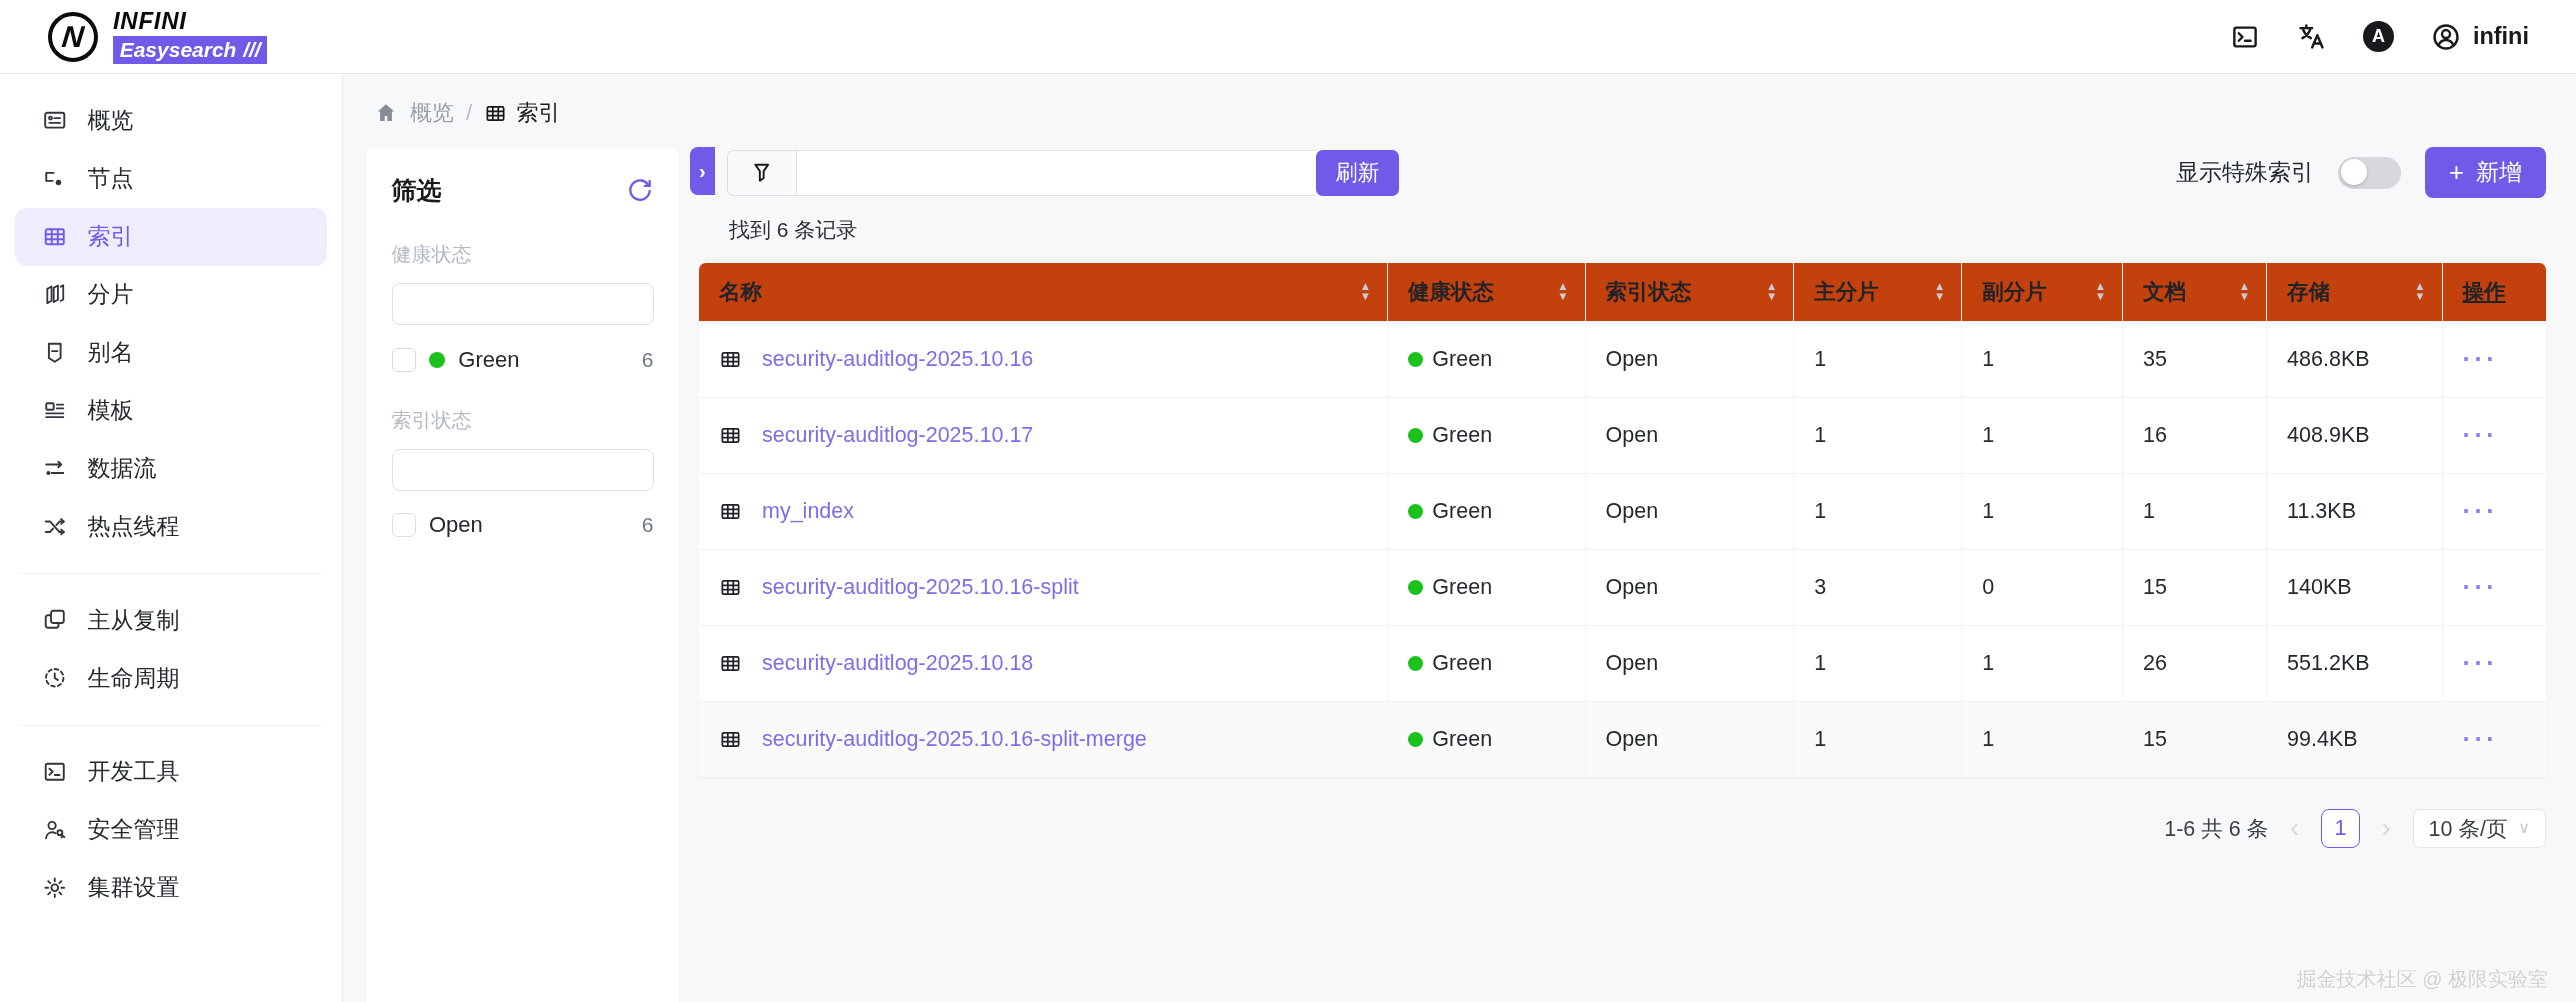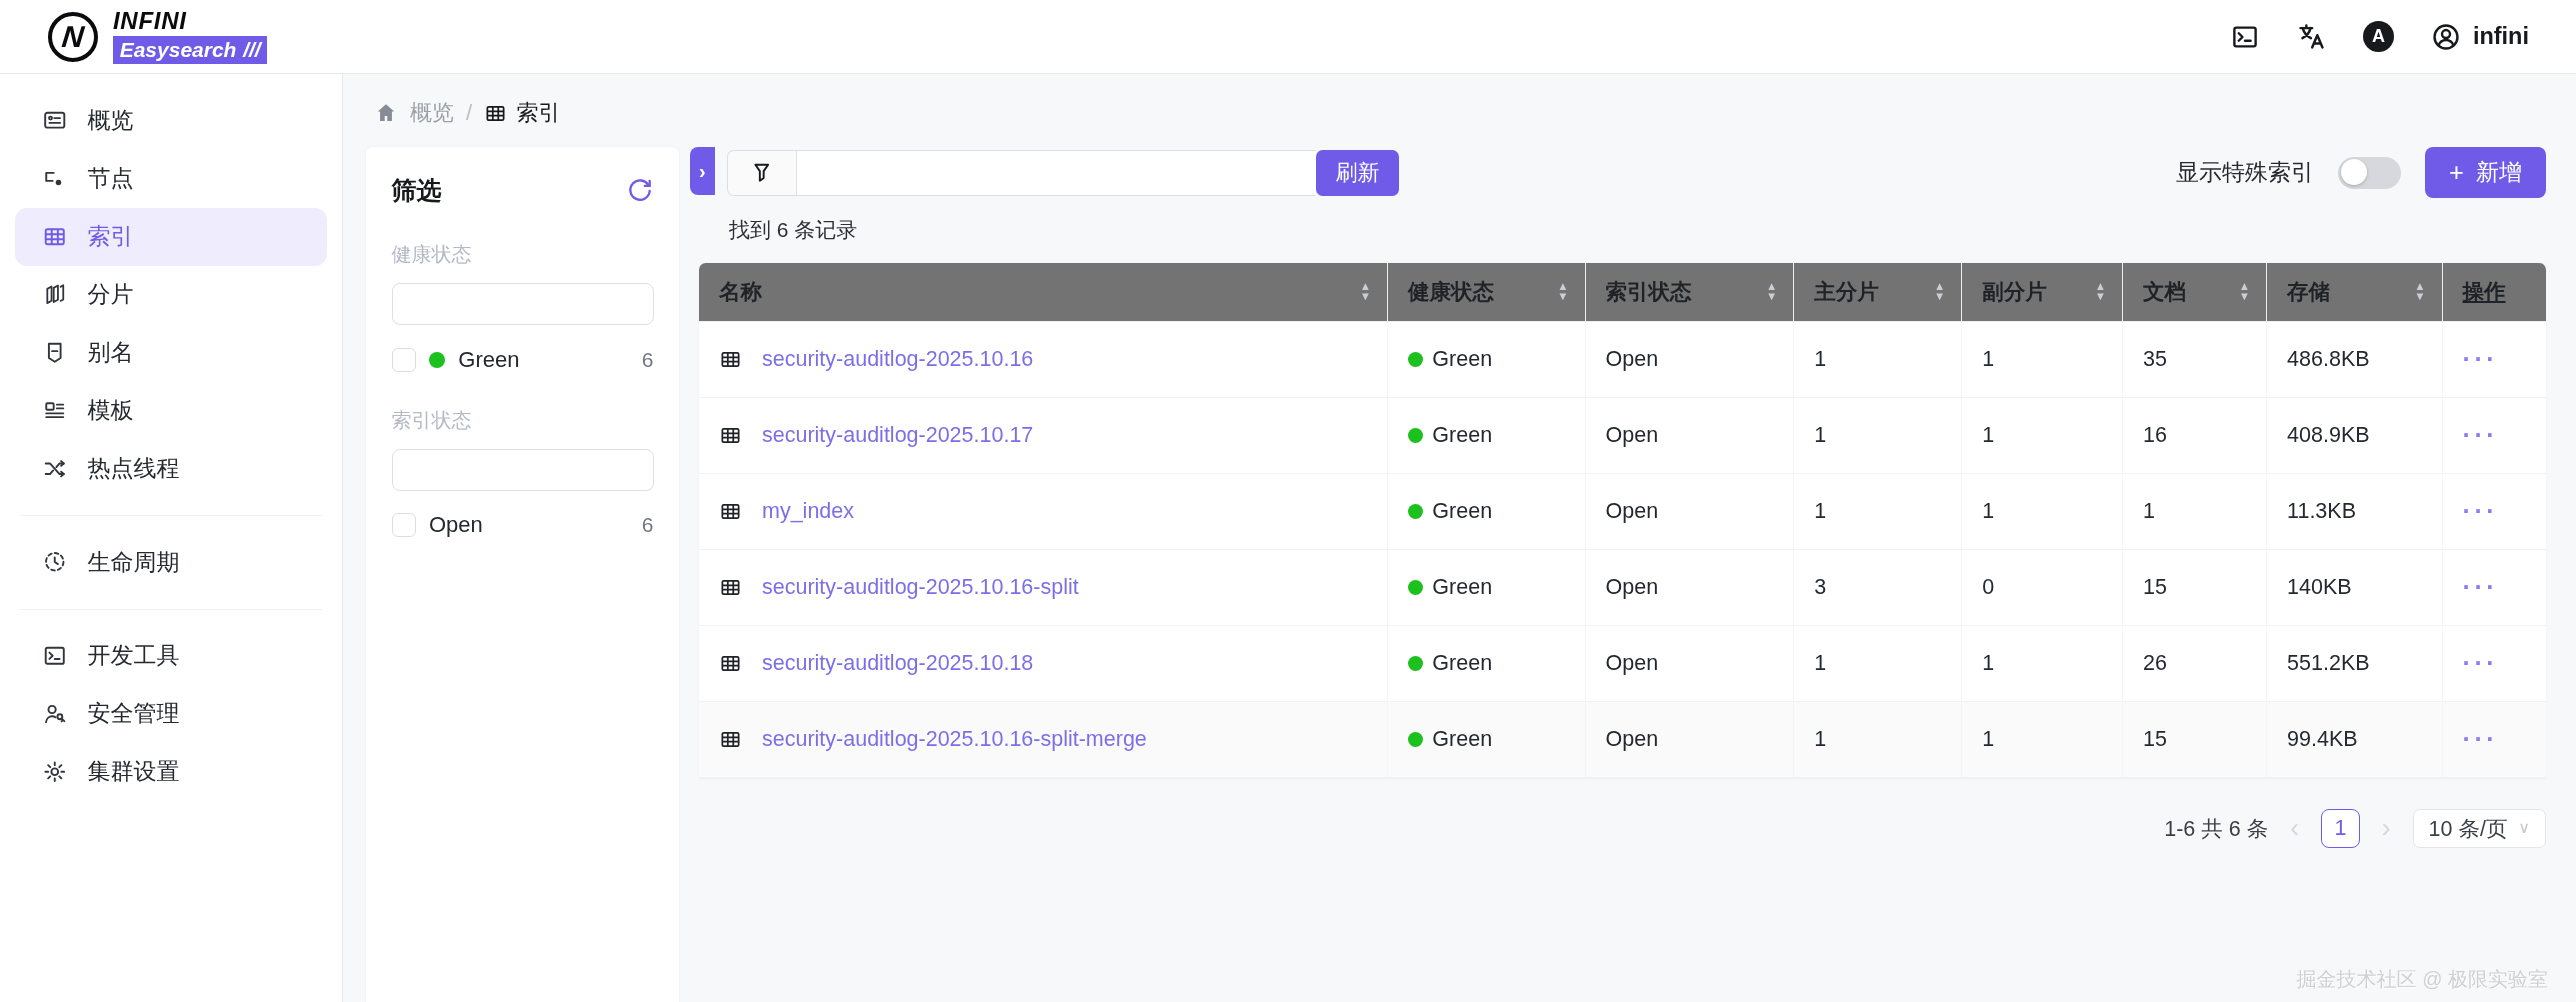--- a/index.html
+++ b/index.html
@@ -118,7 +118,7 @@
   .idx-table{margin-top:19px;width:100%;border-collapse:separate;border-spacing:0;background:#fff;
     border-radius:6.7px 6.7px 0 0;box-shadow:0 0.7px 2.7px rgba(20,24,40,.04);}
   .idx-table th{
-    background:#737373;height:59px;font-size:21.5px;font-weight:700;color:#1f2328;text-align:left;
+    background:#c2410c;height:59px;font-size:21.5px;font-weight:700;color:#1f2328;text-align:left;
     padding:0 16px 0 20px;border-bottom:0.7px solid #edeff2;border-right:0.7px solid #edeff2;
   }
   .idx-table th:last-child{border-right:none;text-decoration:underline;}

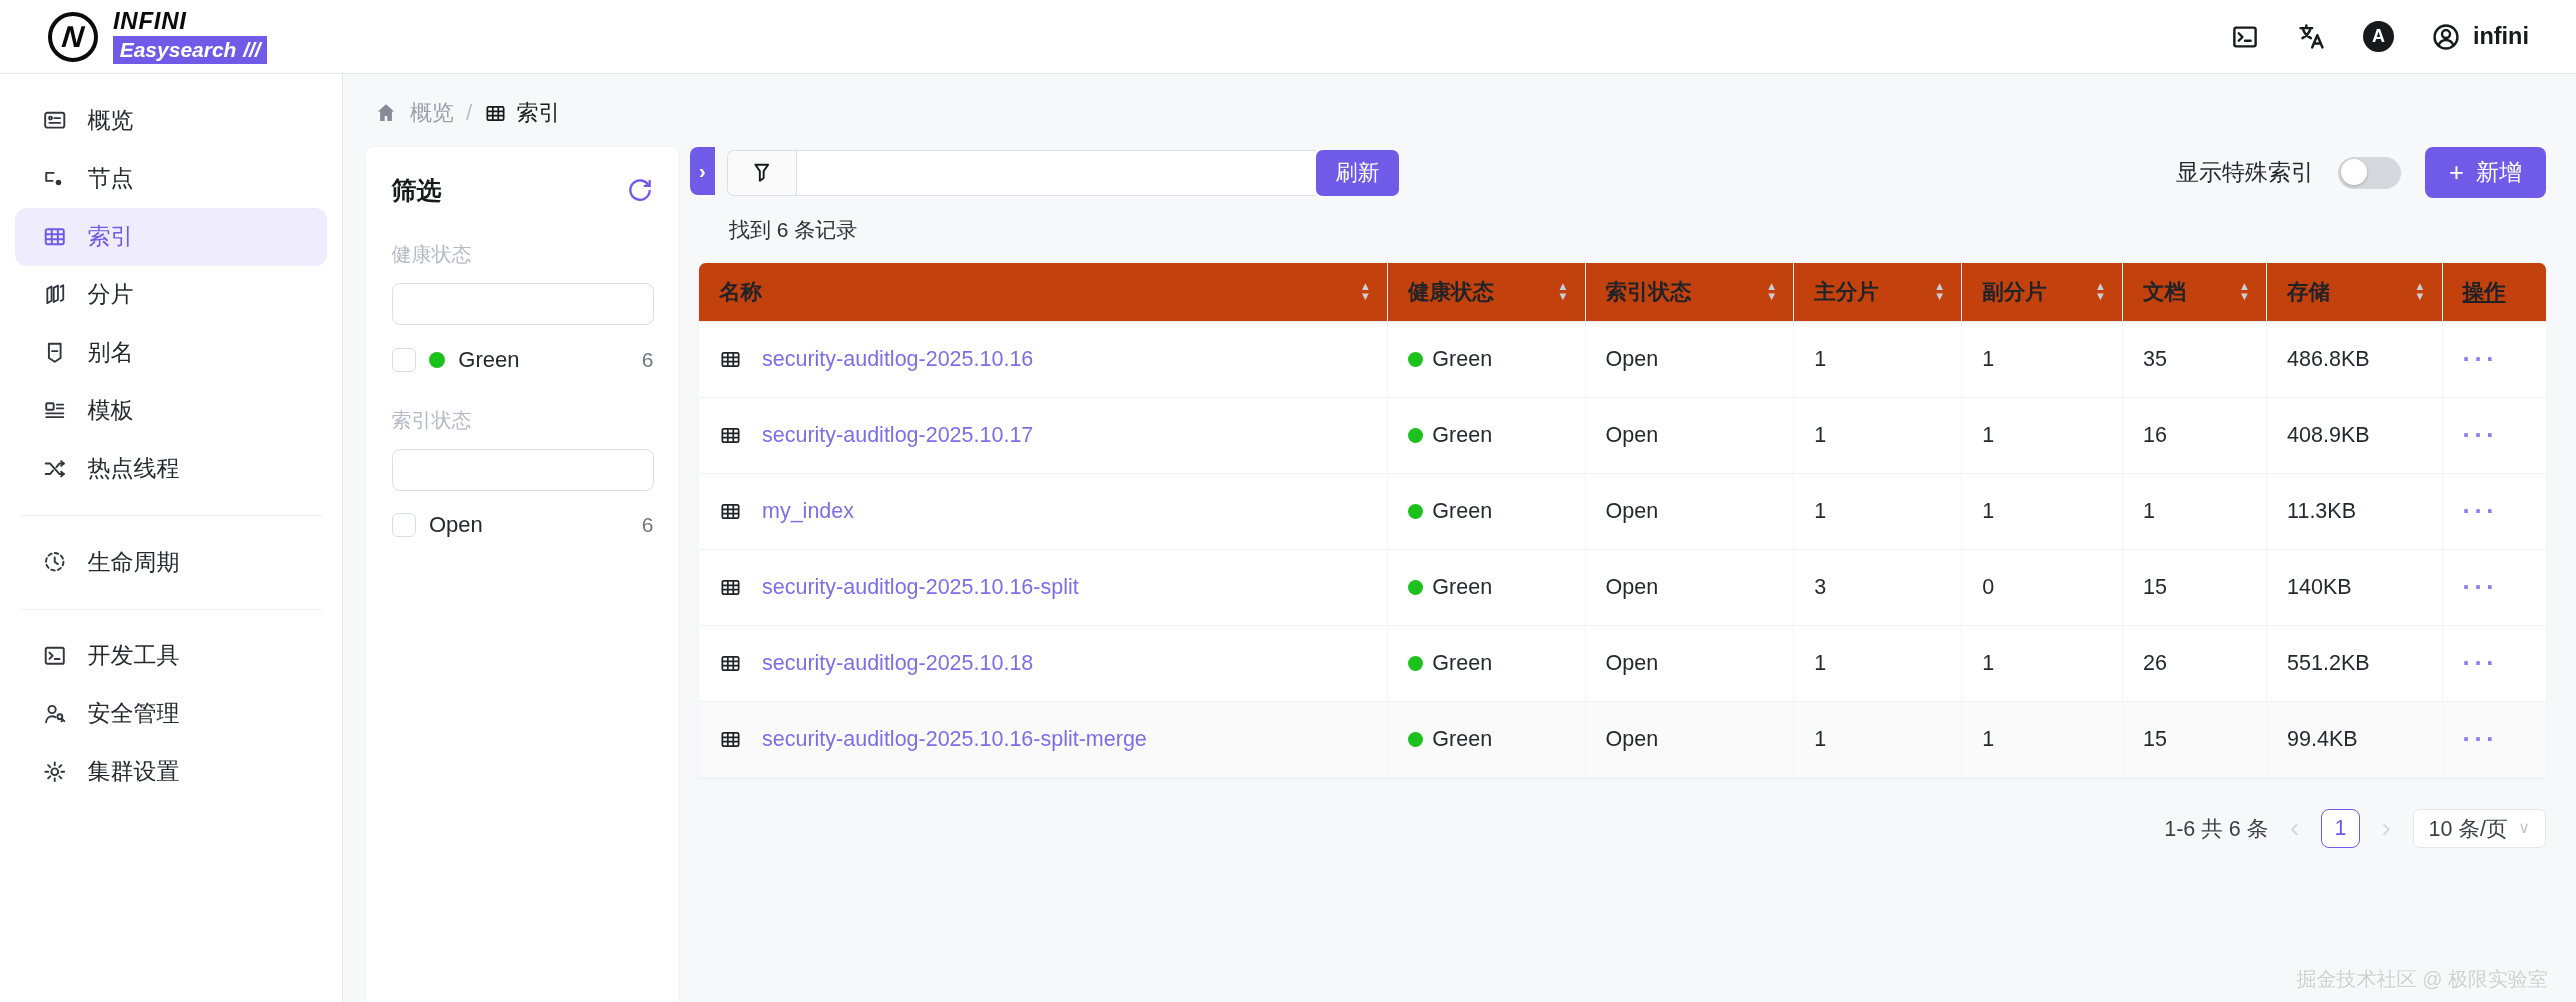--- a/index.html
+++ b/index.html
@@ -257,6 +257,16 @@
         </svg>
       </span>
       <span>模板</span>
+    </div>
+    <div class="menu-item">
+      <span class="mi-icon">
+        <svg width="25.5" height="25.5" viewBox="0 0 24 24" fill="none" stroke-width="1.8" stroke-linecap="round" stroke-linejoin="round">
+          <path d="M4 8h14M18 8l-2.6-2.6M18 8l-2.6 2.6"></path>
+            <circle cx="6" cy="16" r="1.9" fill="currentColor" stroke="none"></circle>
+            <path d="M9 16h11"></path>
+        </svg>
+      </span>
+      <span>数据流</span>
     </div>
     <div class="menu-item">
       <span class="mi-icon">

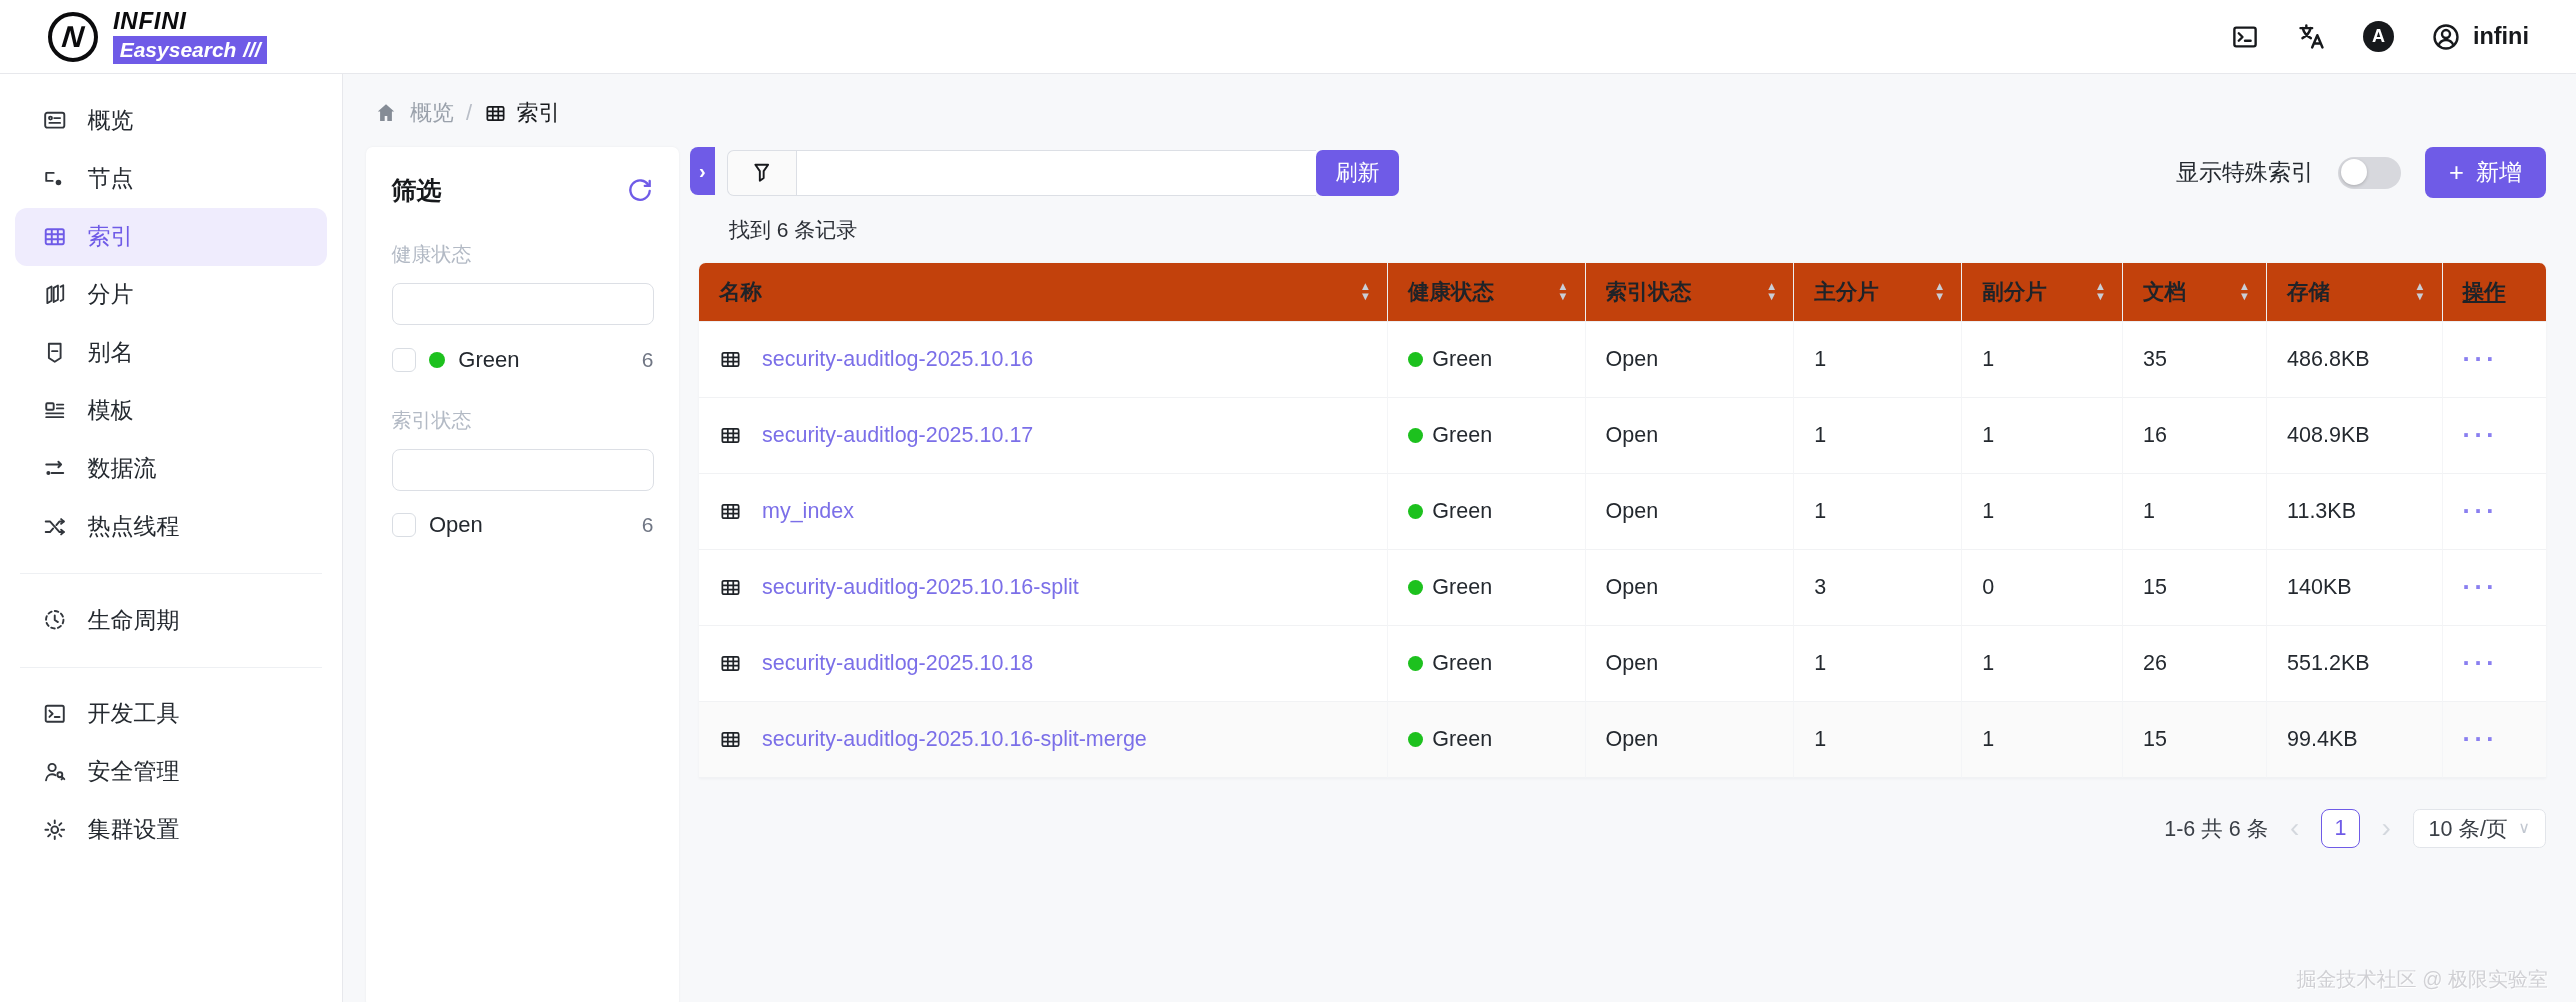--- a/index.html
+++ b/index.html
@@ -280,6 +280,15 @@
 
     <div class="menu-divider"></div>
 
+    <div class="menu-item">
+      <span class="mi-icon">
+        <svg width="25.5" height="25.5" viewBox="0 0 24 24" fill="none" stroke-width="1.8" stroke-linecap="round" stroke-linejoin="round">
+          <rect x="8.5" y="3.5" width="12" height="11.5" rx="2"></rect>
+            <path d="M15.5 15v2.5a2 2 0 0 1-2 2h-8a2 2 0 0 1-2-2V9.8a2 2 0 0 1 2-2h2.5"></path>
+        </svg>
+      </span>
+      <span>主从复制</span>
+    </div>
     <div class="menu-item">
       <span class="mi-icon">
         <svg width="25.5" height="25.5" viewBox="0 0 24 24" fill="none" stroke-width="1.8" stroke-linecap="round" stroke-linejoin="round">

